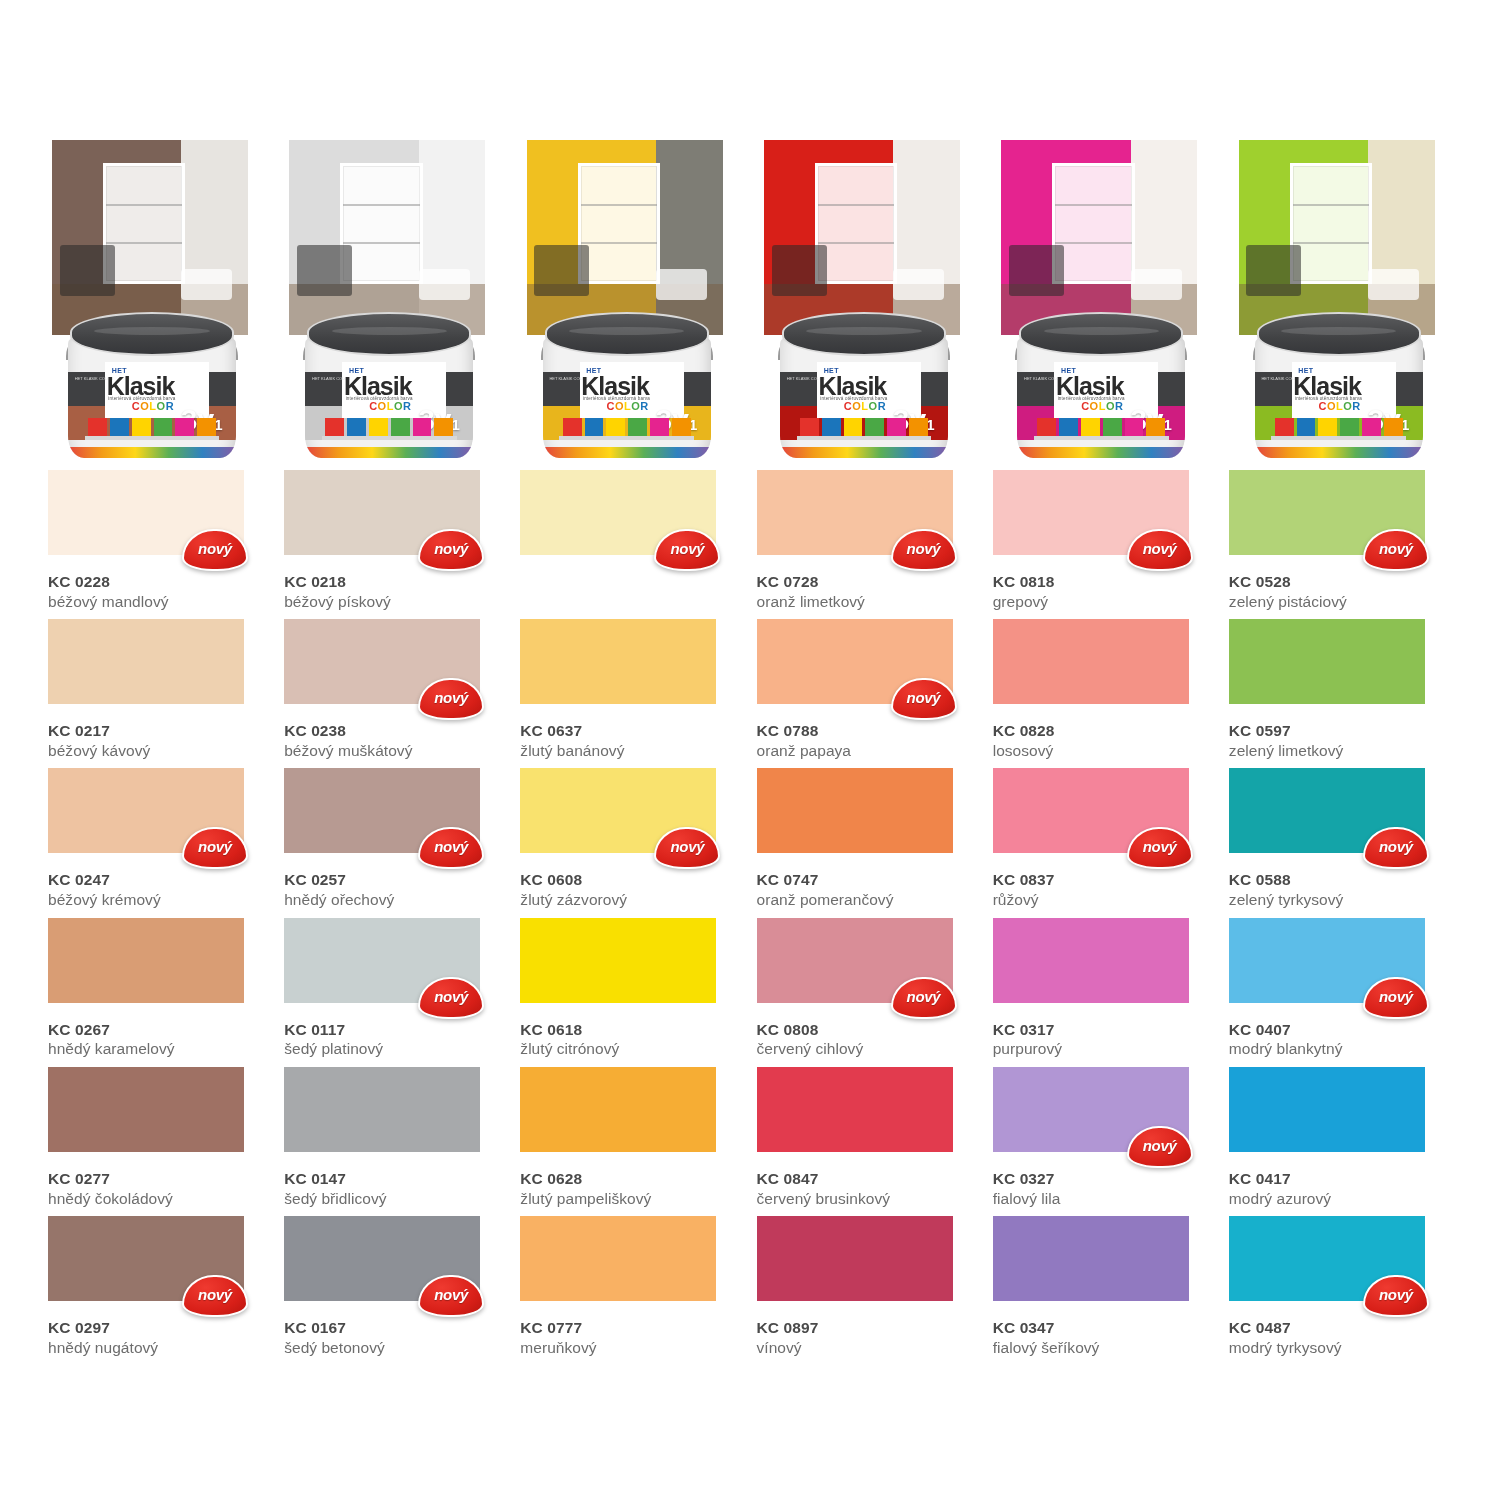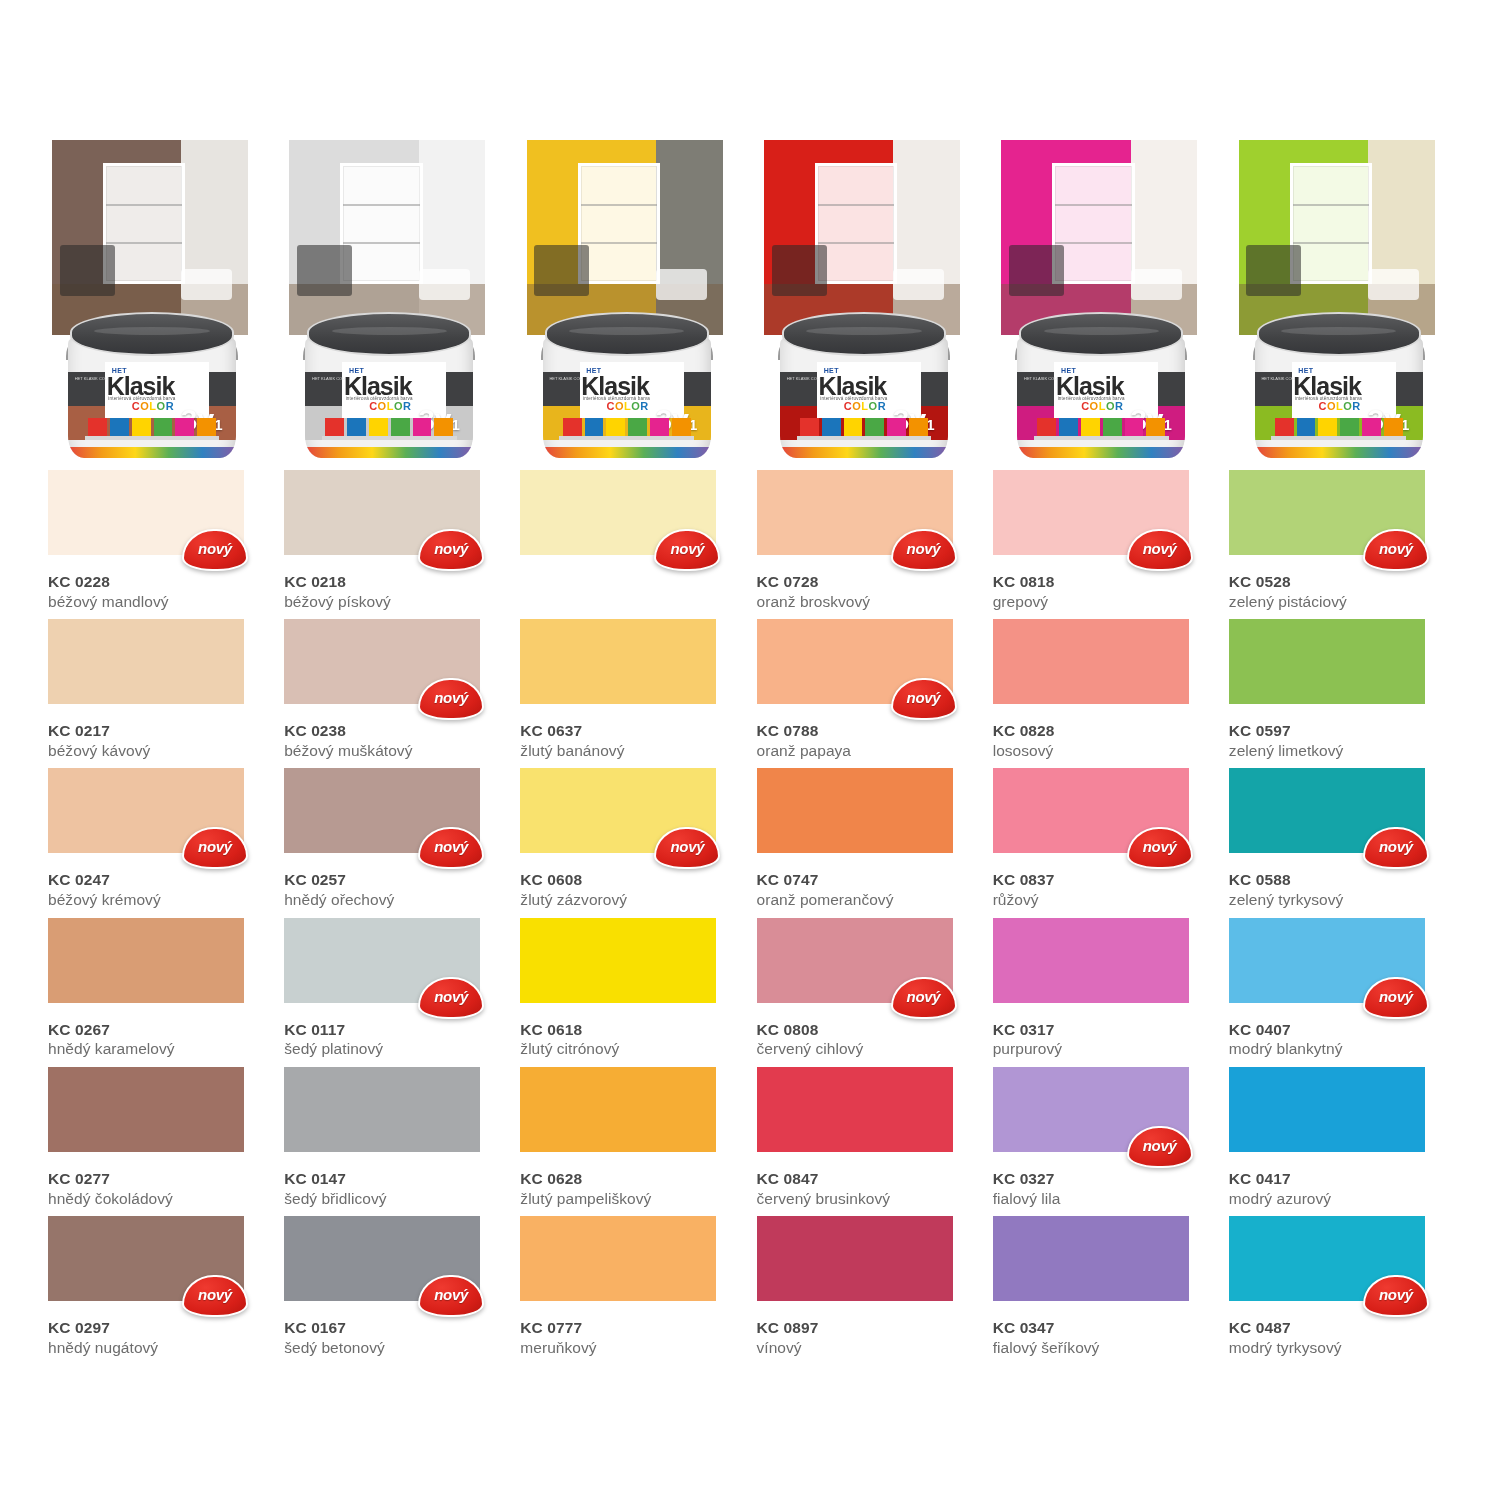--- a/index.html
+++ b/index.html
@@ -464,7 +464,7 @@
         </div>
         <div class="meta">
           <div class="code">KC 0728</div>
-          <div class="cname">oranž broskvový</div>
+          <div class="cname">oranž limetkový</div>
         </div>
       </div>
       <div class="cell">

